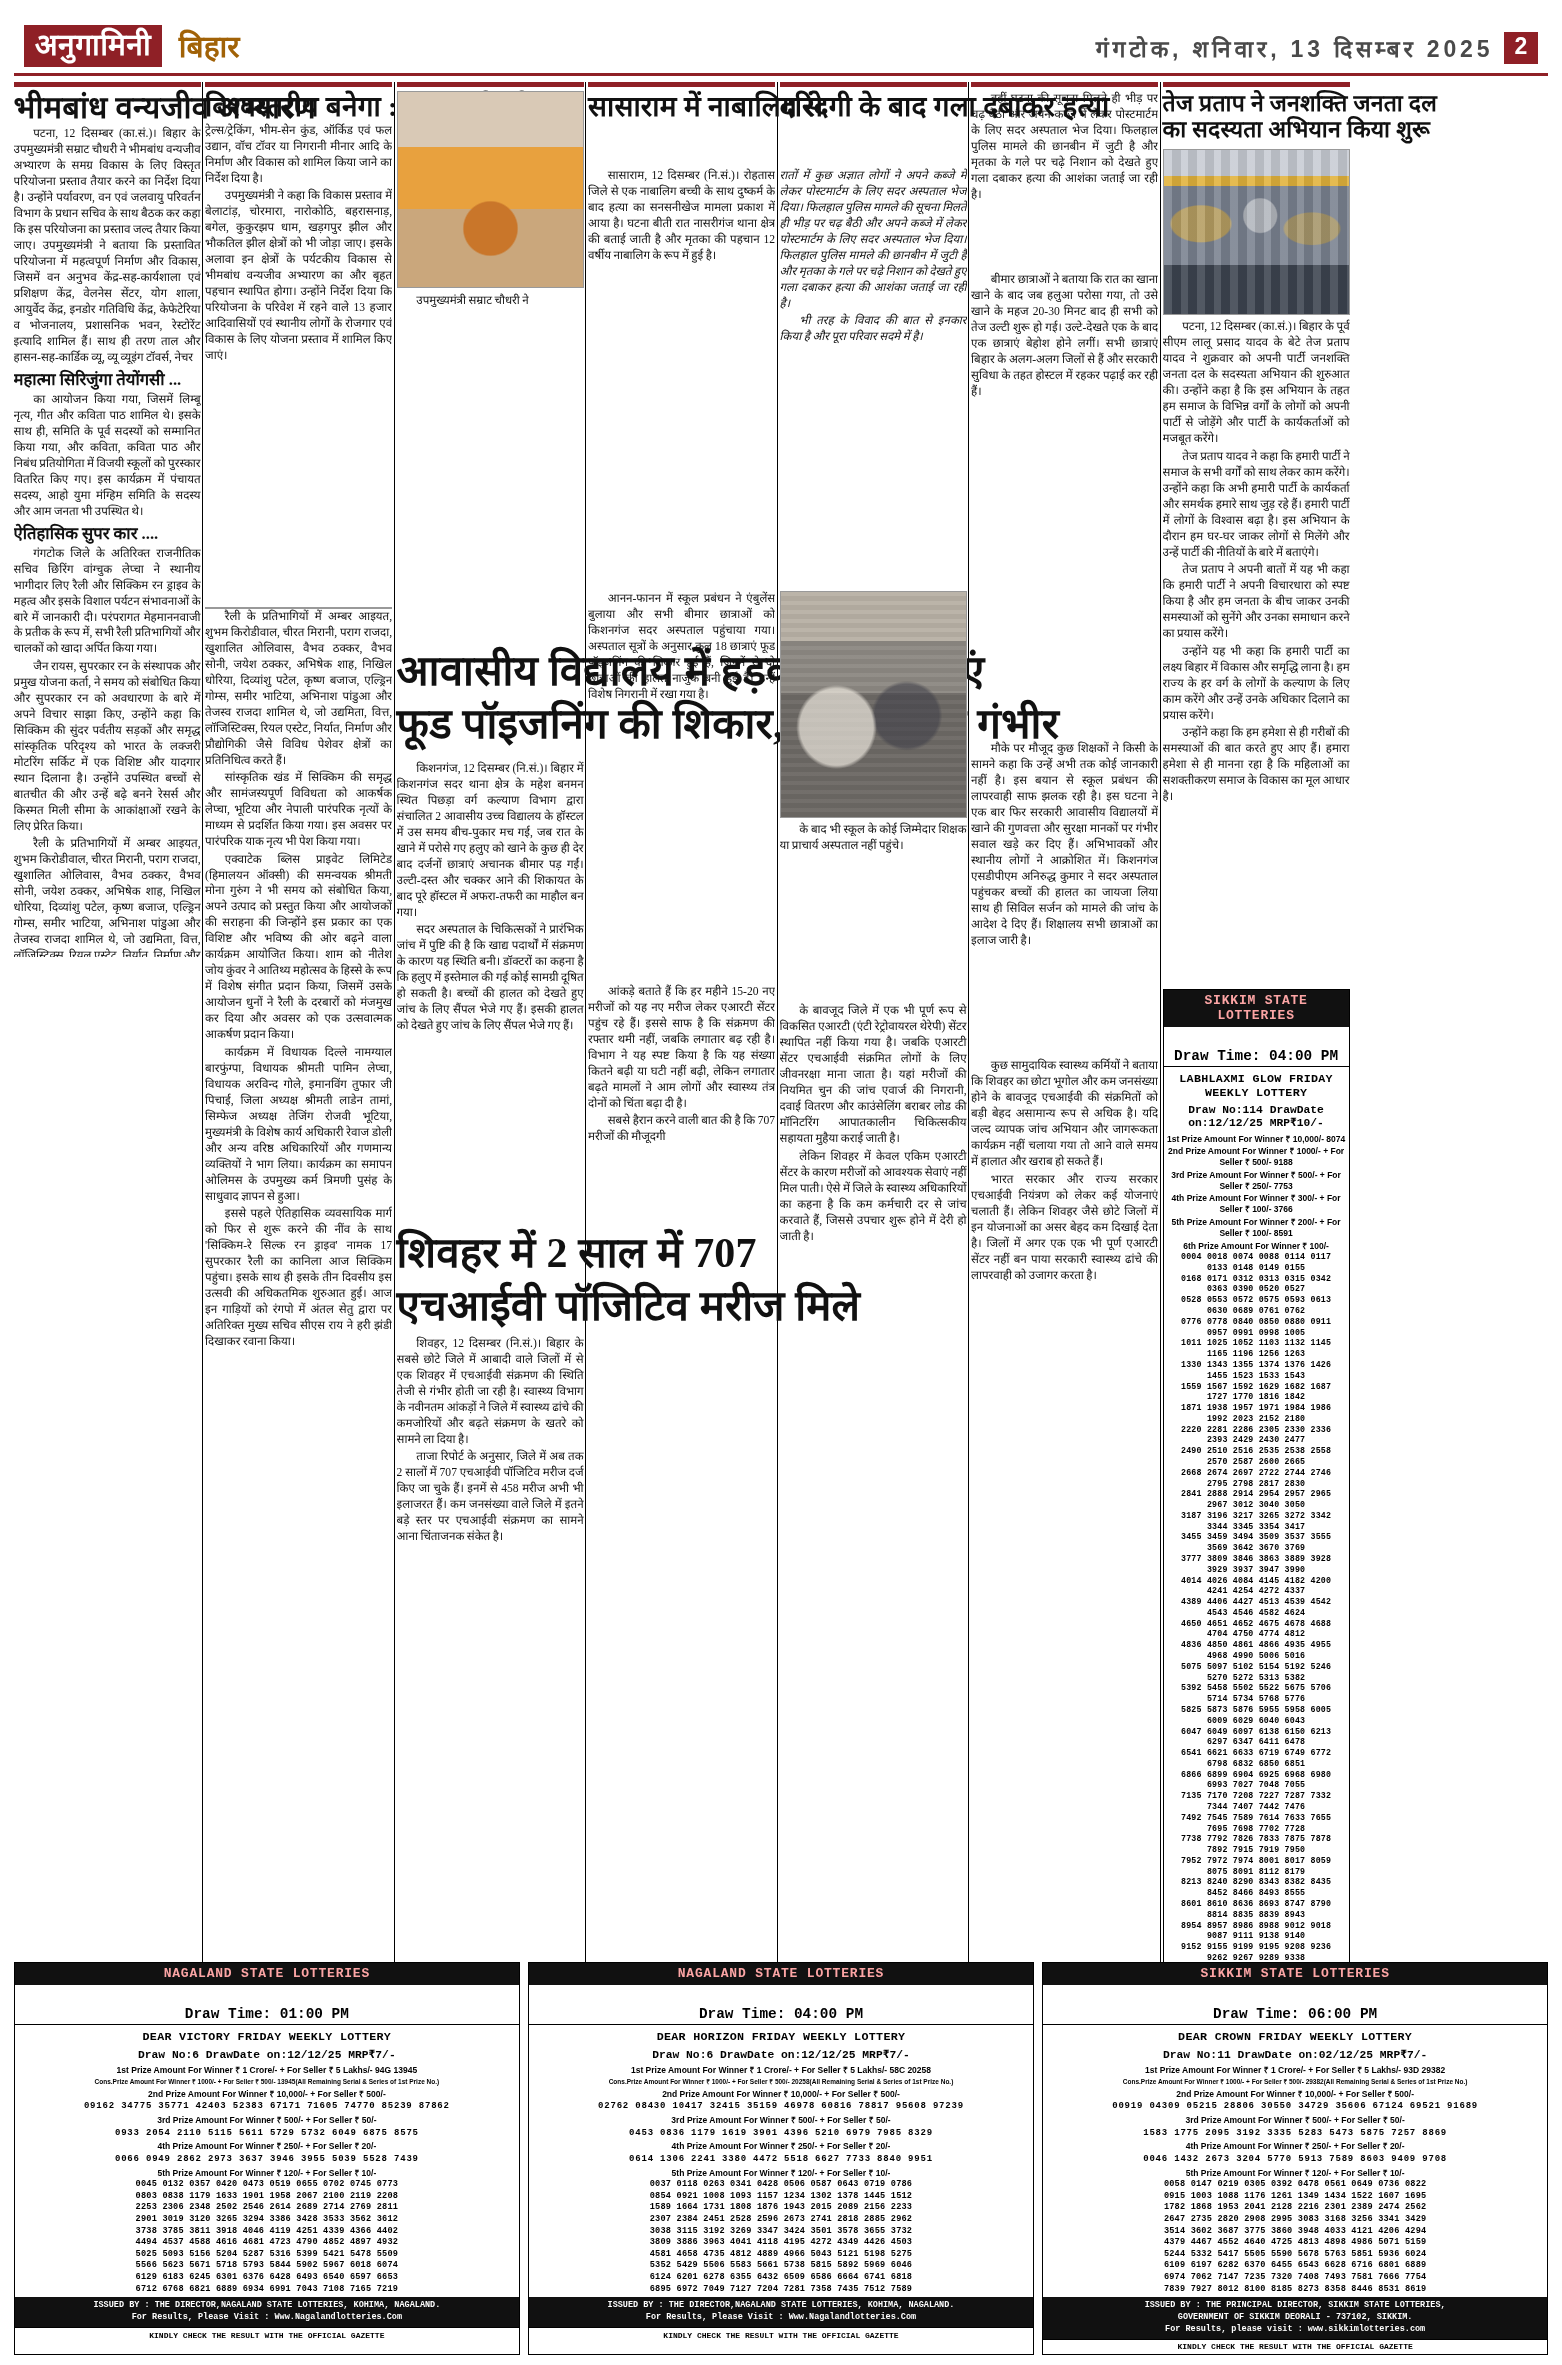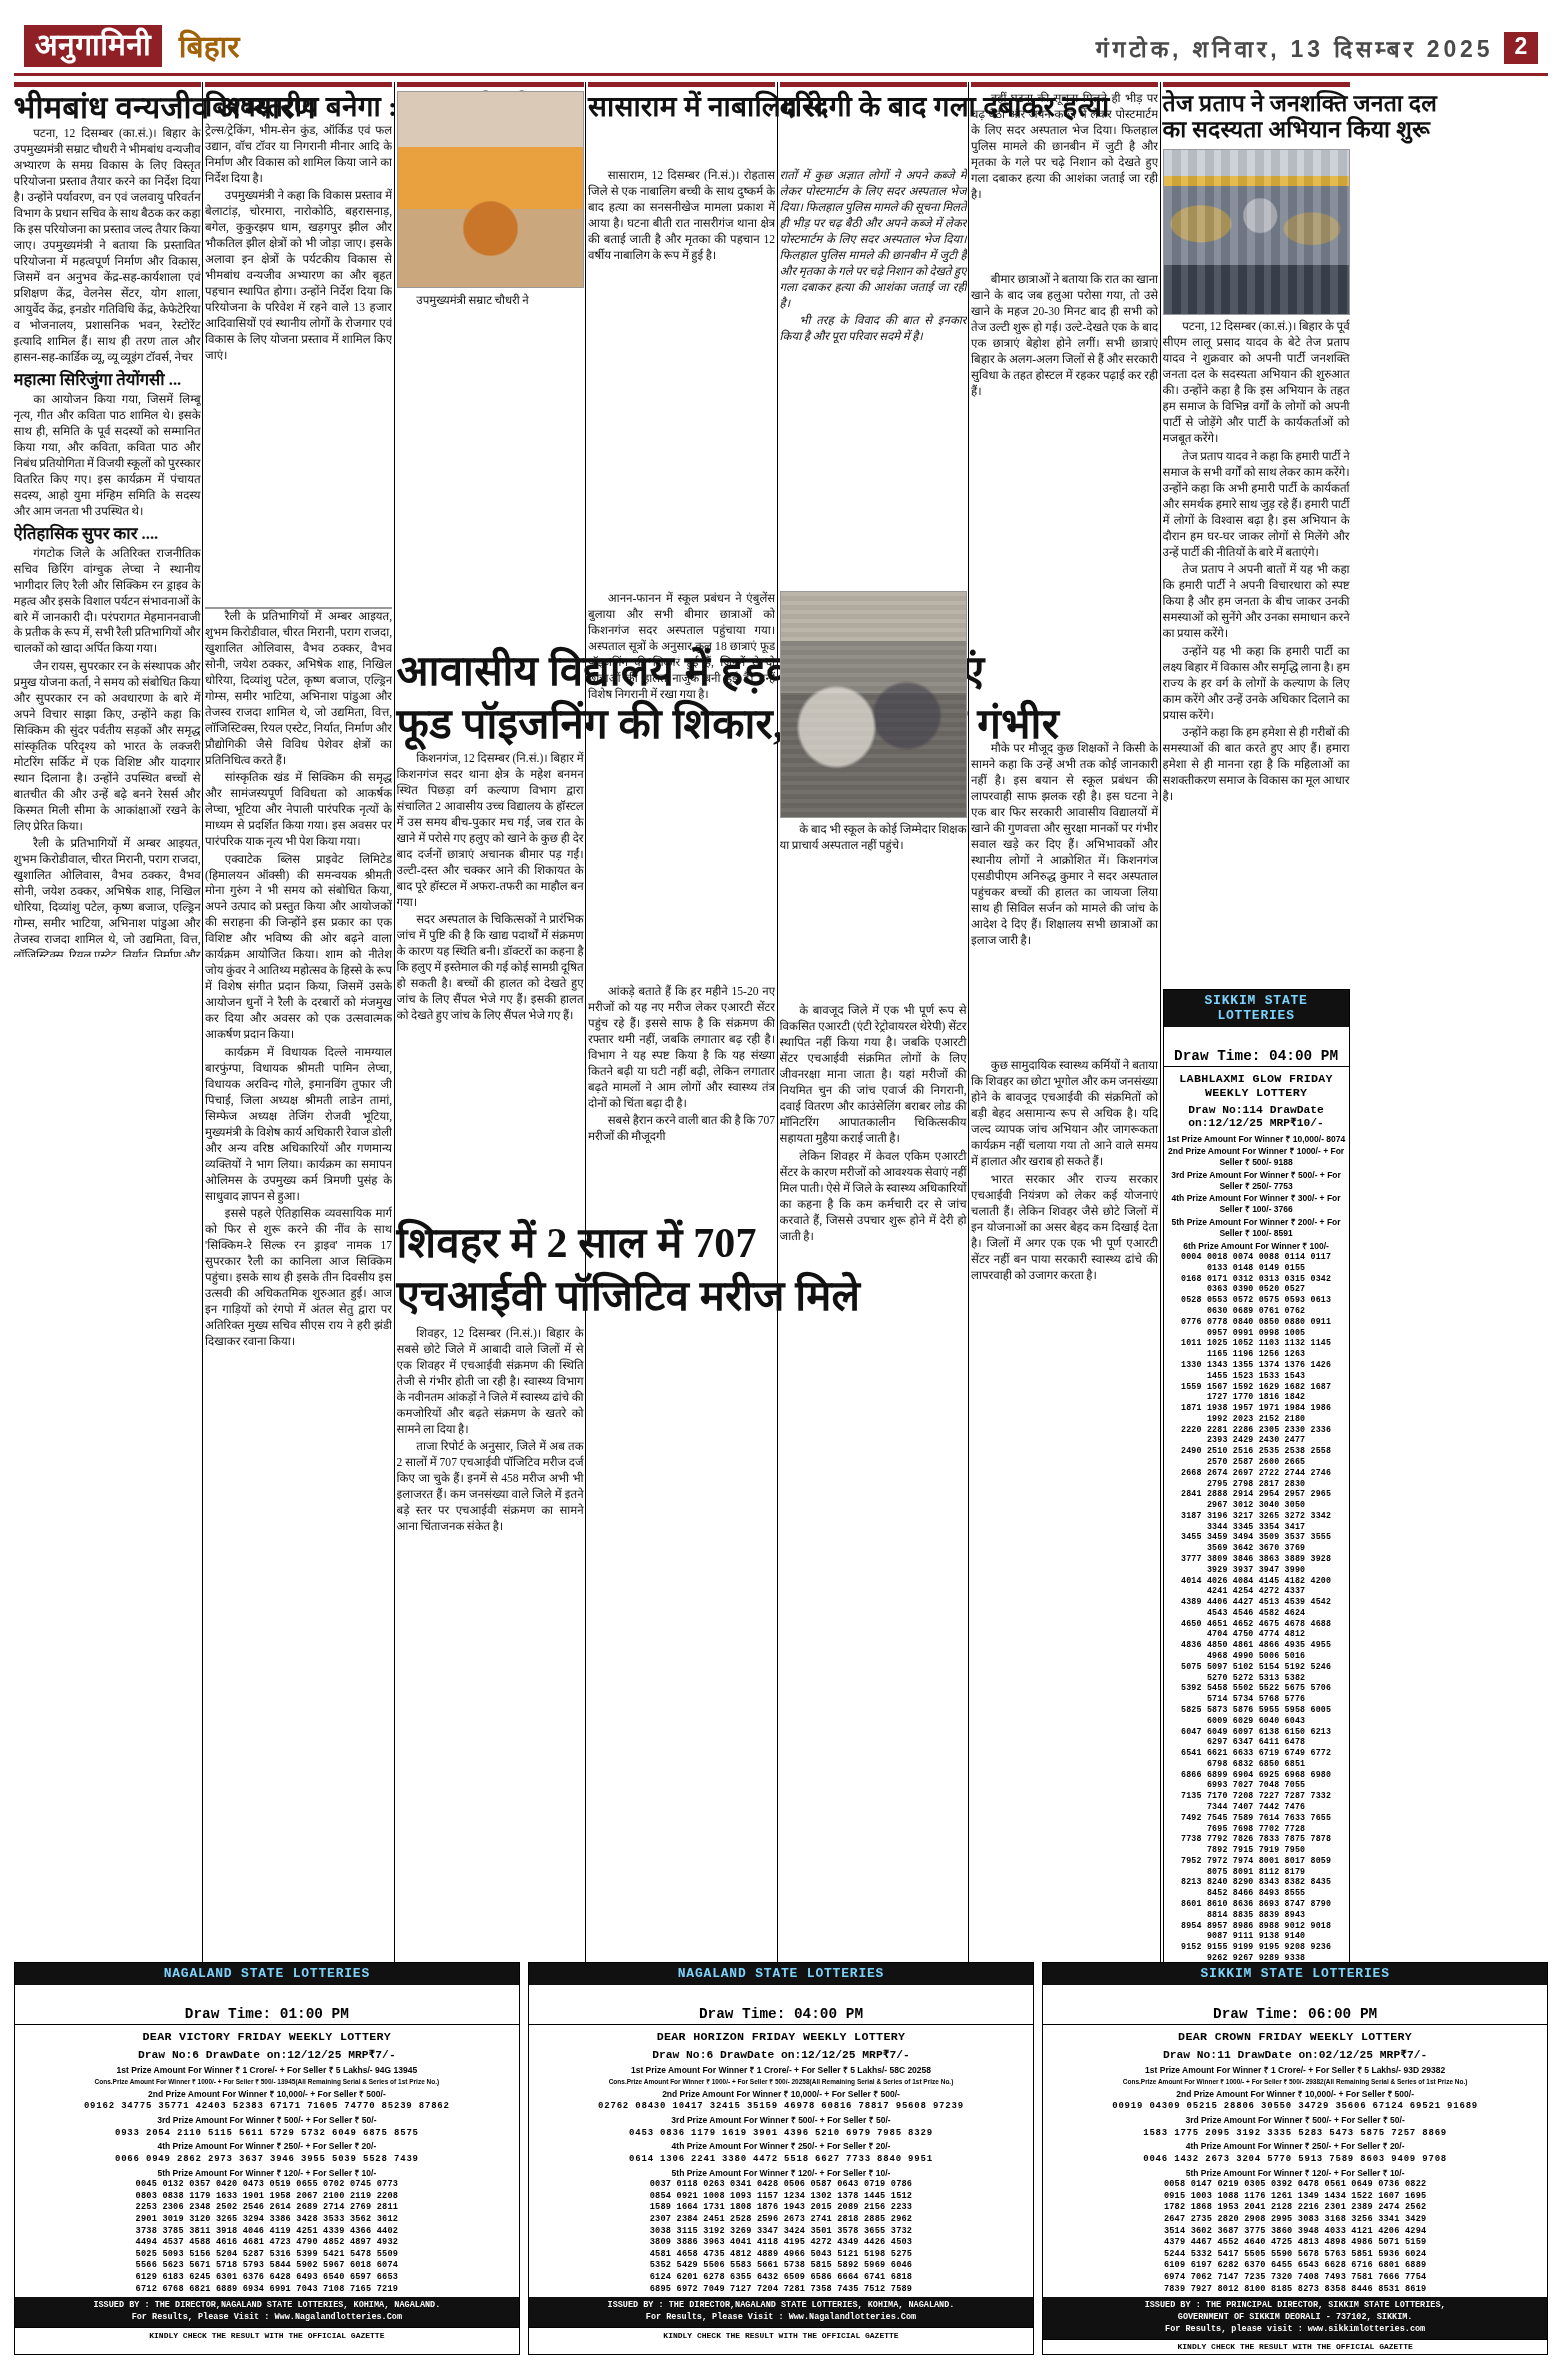--- a/index.html
+++ b/index.html
@@ -214,7 +214,7 @@
       </div>
       <h1 class="lead hl-big" style="text-align:left;white-space:nowrap;">आवासीय विद्यालय में हड़कंप,18 छात्राएं</h1>
       <h1 class="lead hl-big" style="text-align:left;white-space:nowrap;margin-top:6px;">फूड पॉइजनिंग की शिकार, 2 की हालत गंभीर</h1>
-      <div style="height:469px;overflow:hidden;margin-top:3px;">
+      <div style="height:469px;overflow:hidden;margin-top:13px;">
         <p class="body ind">किशनगंज, 12 दिसम्बर (नि.सं.)। बिहार में किशनगंज सदर थाना क्षेत्र के महेश बनमन स्थित पिछड़ा वर्ग कल्याण विभाग द्वारा संचालित 2 आवासीय उच्च विद्यालय के हॉस्टल में उस समय बीच-पुकार मच गई, जब रात के खाने में परोसे गए हलुए को खाने के कुछ ही देर बाद दर्जनों छात्राएं अचानक बीमार पड़ गईं। उल्टी-दस्त और चक्कर आने की शिकायत के बाद पूरे हॉस्टल में अफरा-तफरी का माहौल बन गया।</p>
         <p class="body ind">सदर अस्पताल के चिकित्सकों ने प्रारंभिक जांच में पुष्टि की है कि खाद्य पदार्थों में संक्रमण के कारण यह स्थिति बनी। डॉक्टरों का कहना है कि हलुए में इस्तेमाल की गई कोई सामग्री दूषित हो सकती है। बच्चों की हालत को देखते हुए जांच के लिए सैंपल भेजे गए हैं। इसकी हालत को देखते हुए जांच के लिए सैंपल भेजे गए हैं।</p>
       </div>

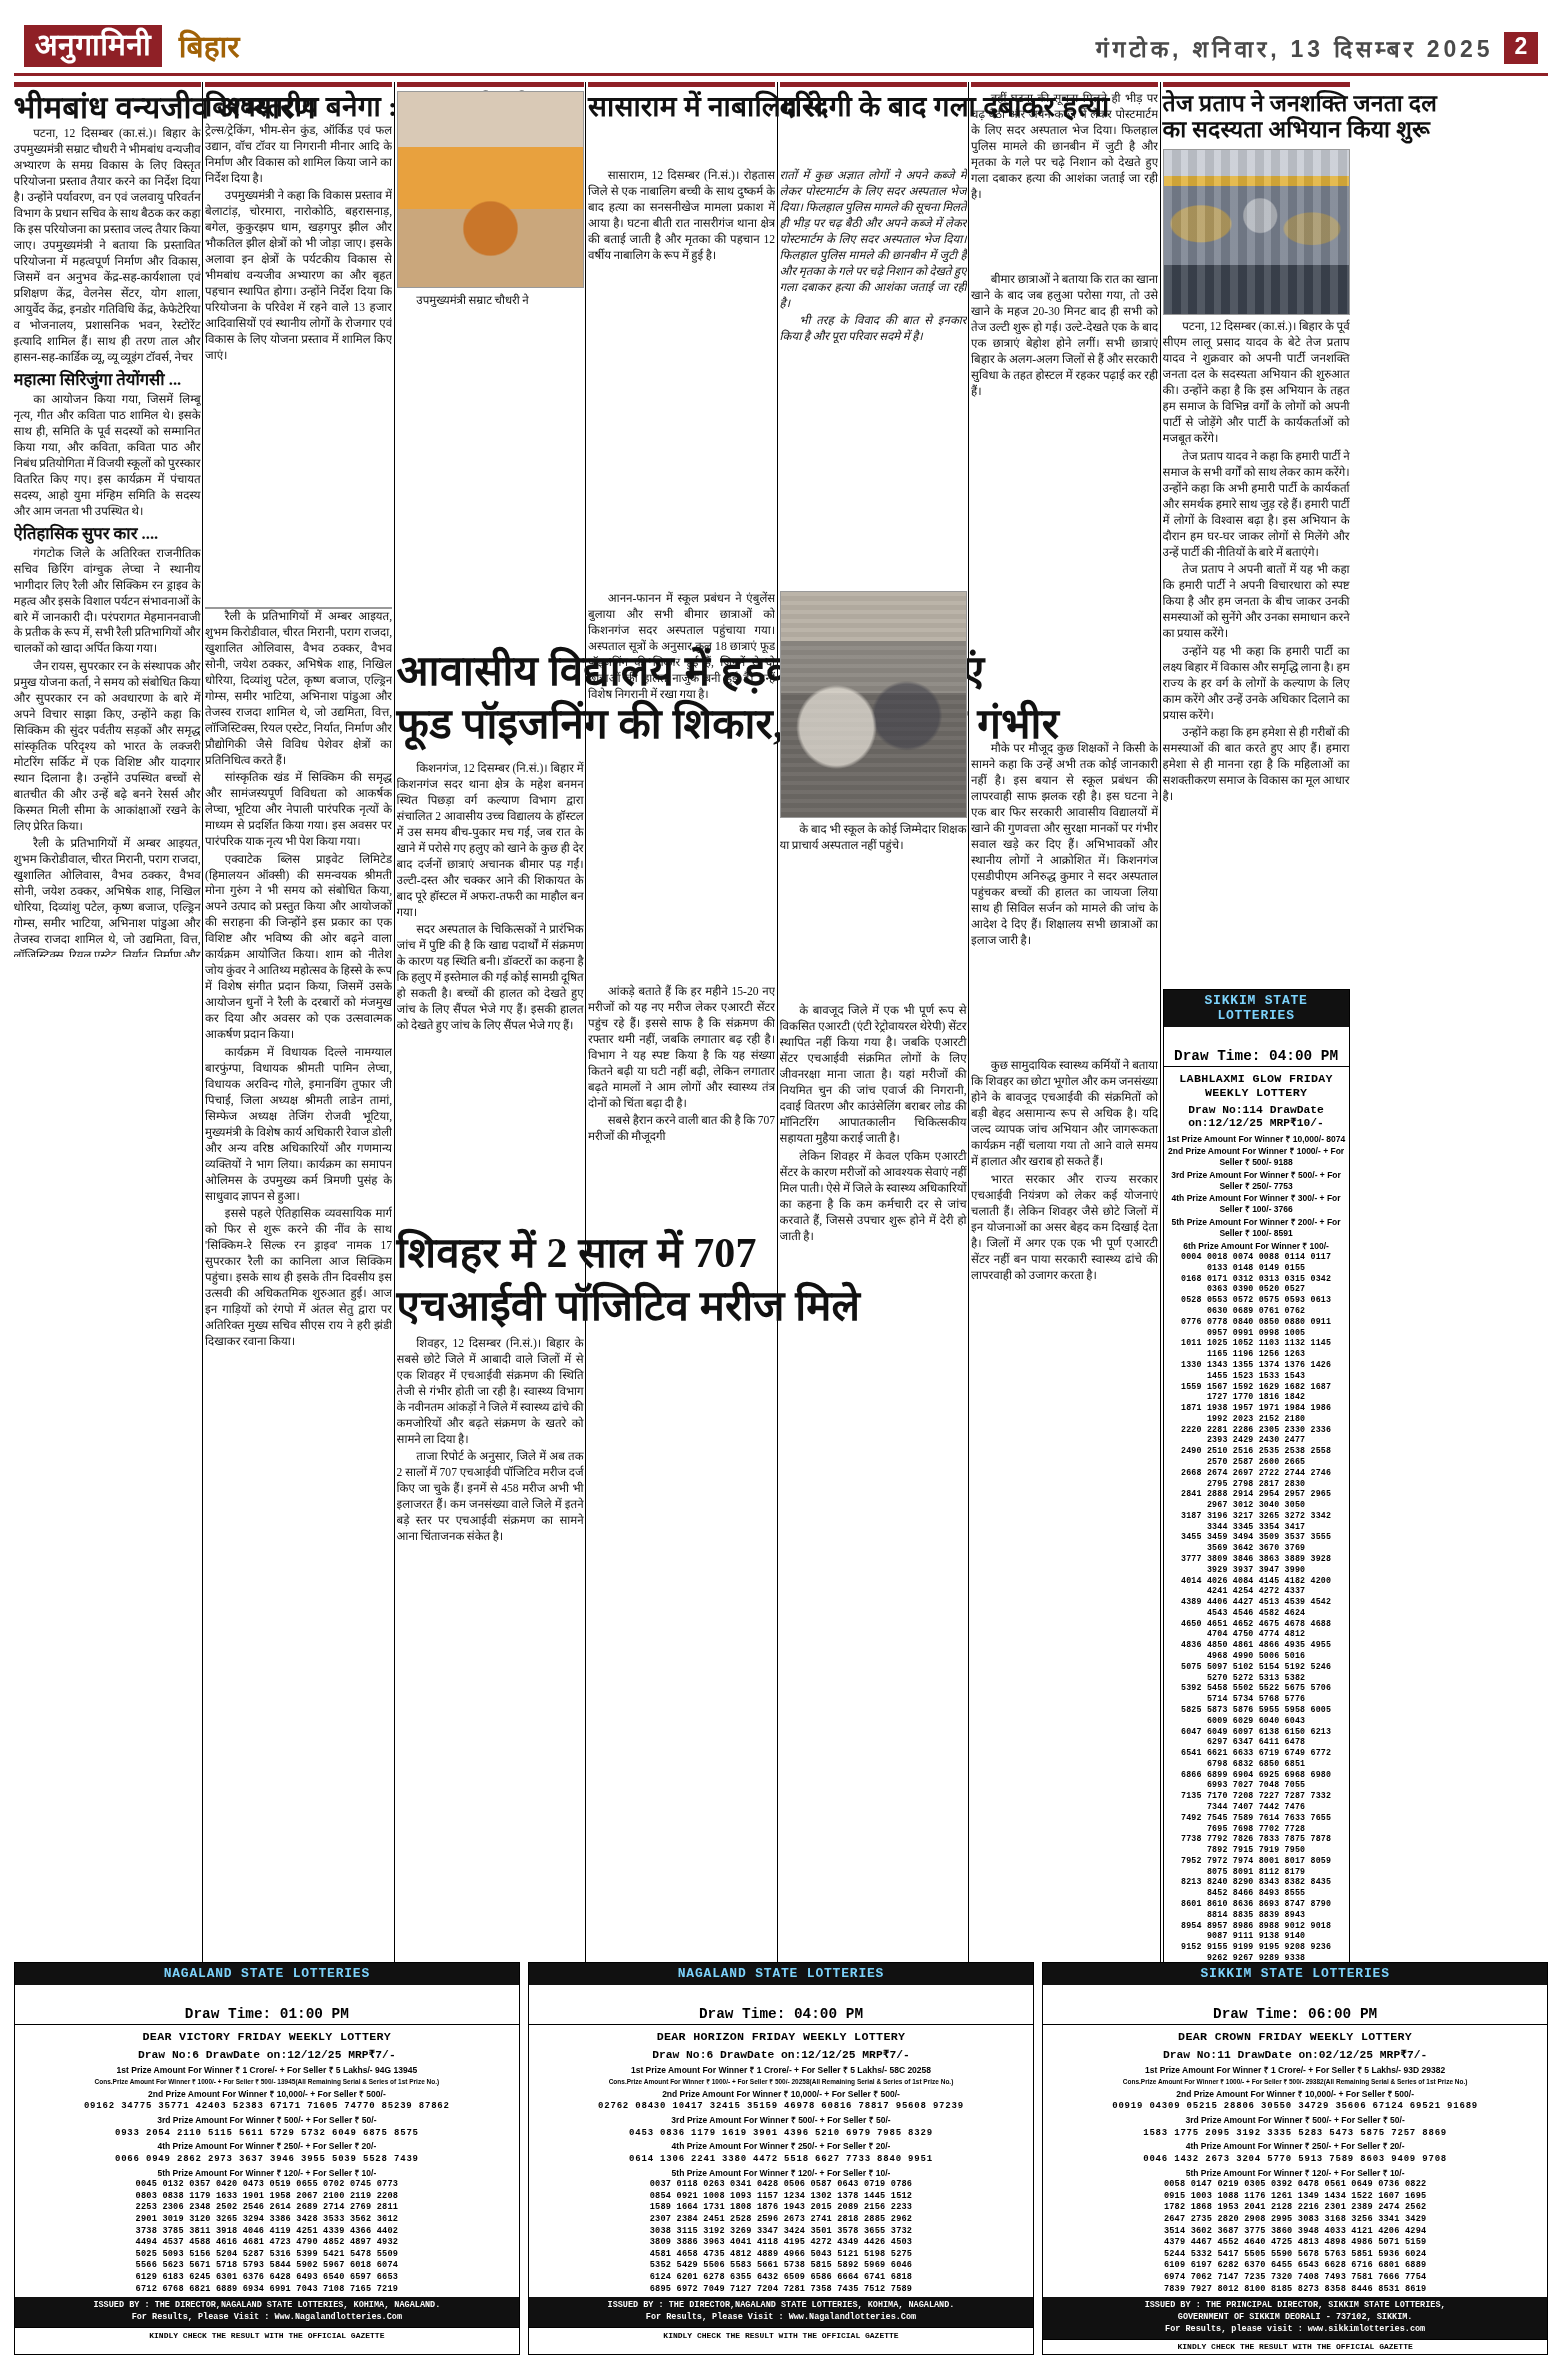--- a/index.html
+++ b/index.html
@@ -115,7 +115,7 @@
     color:#000; margin-top:4.5px;
   }
   .lot-title{
-    background:#111; color:#7dd3fc; text-align:center;
+    background:#111; color:#fca5a5; text-align:center;
     font-weight:bold; font-size:13px; letter-spacing:0.8px; padding:3px 0 3.8px;
   }
   .lot-time{

